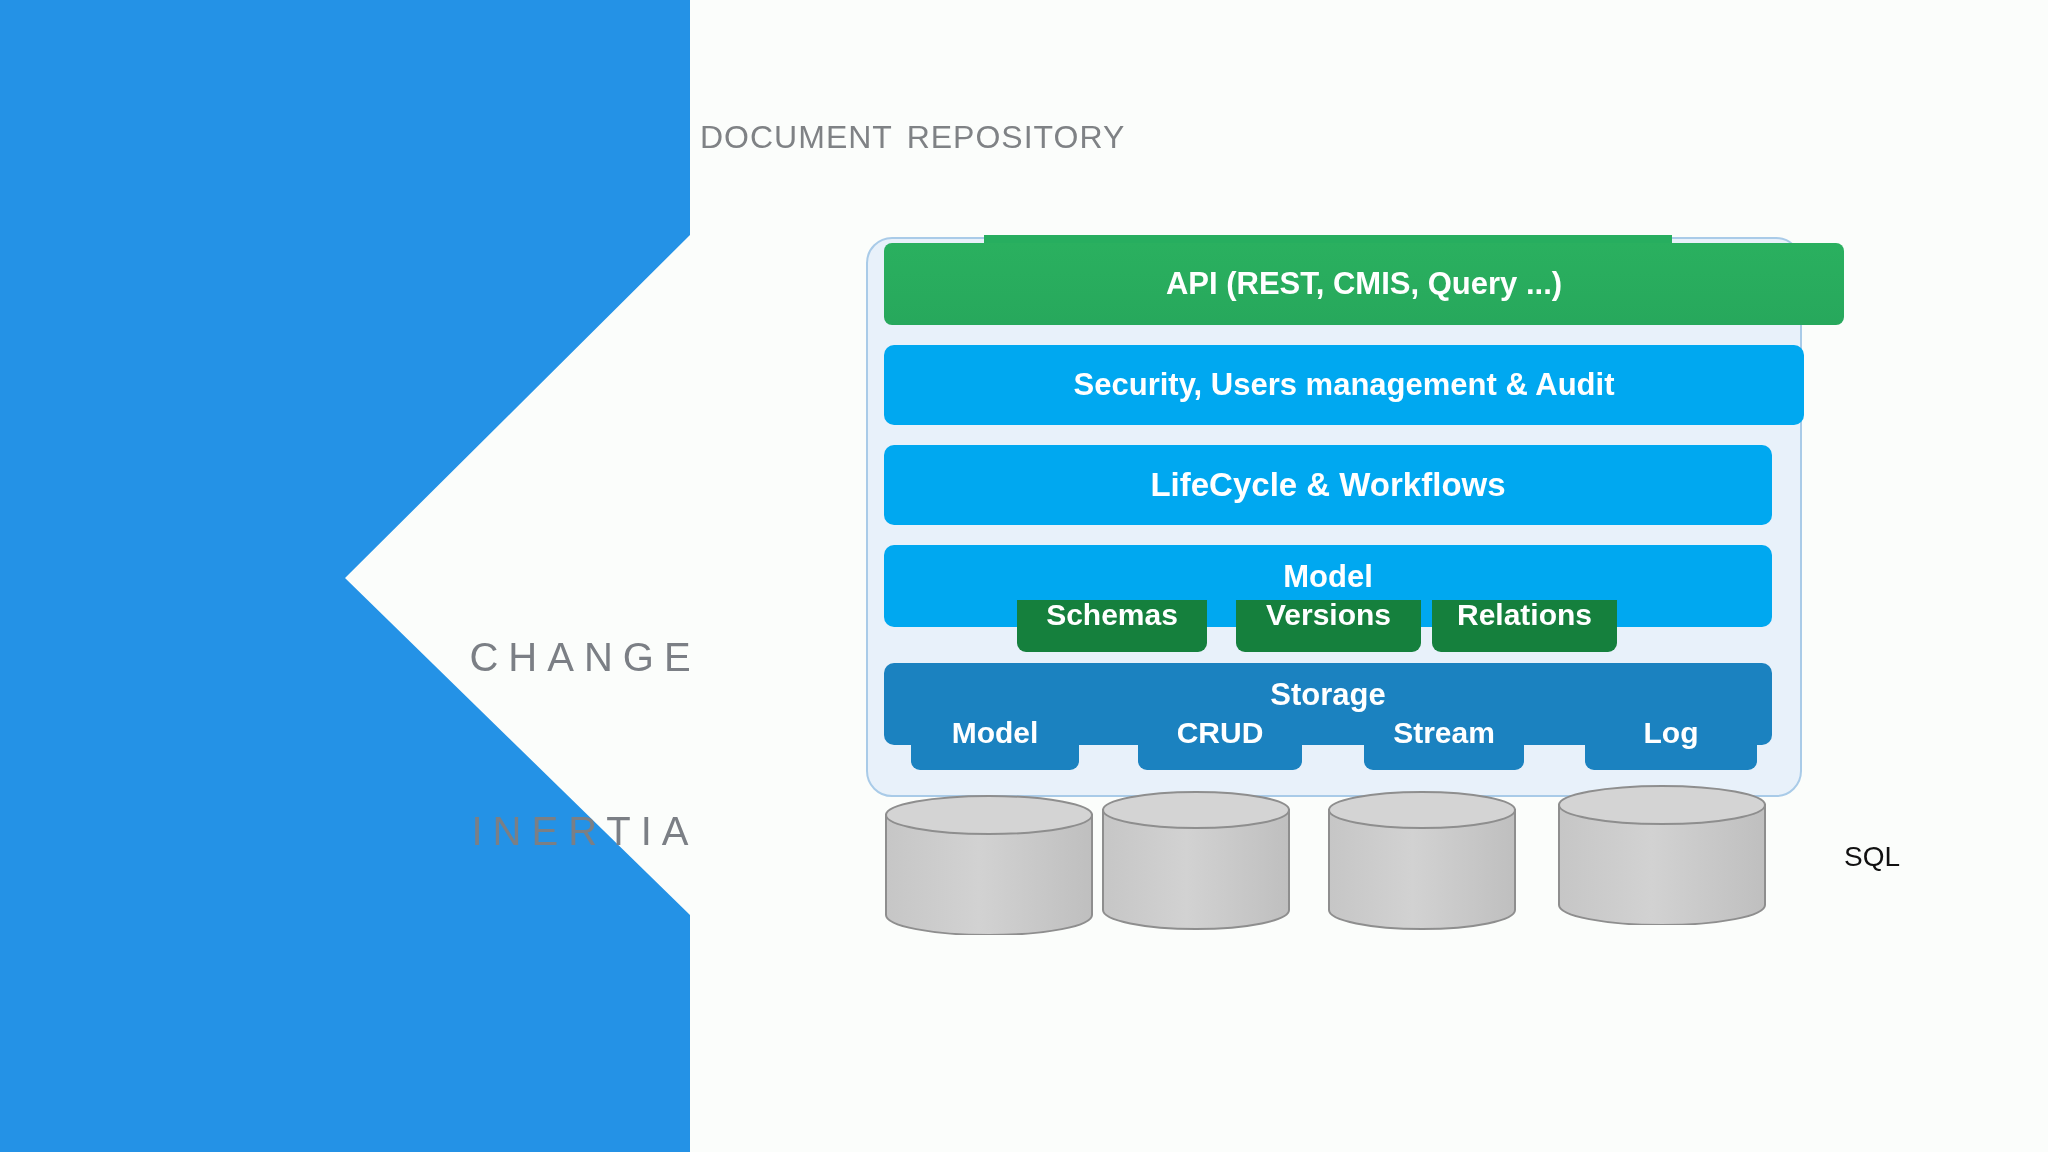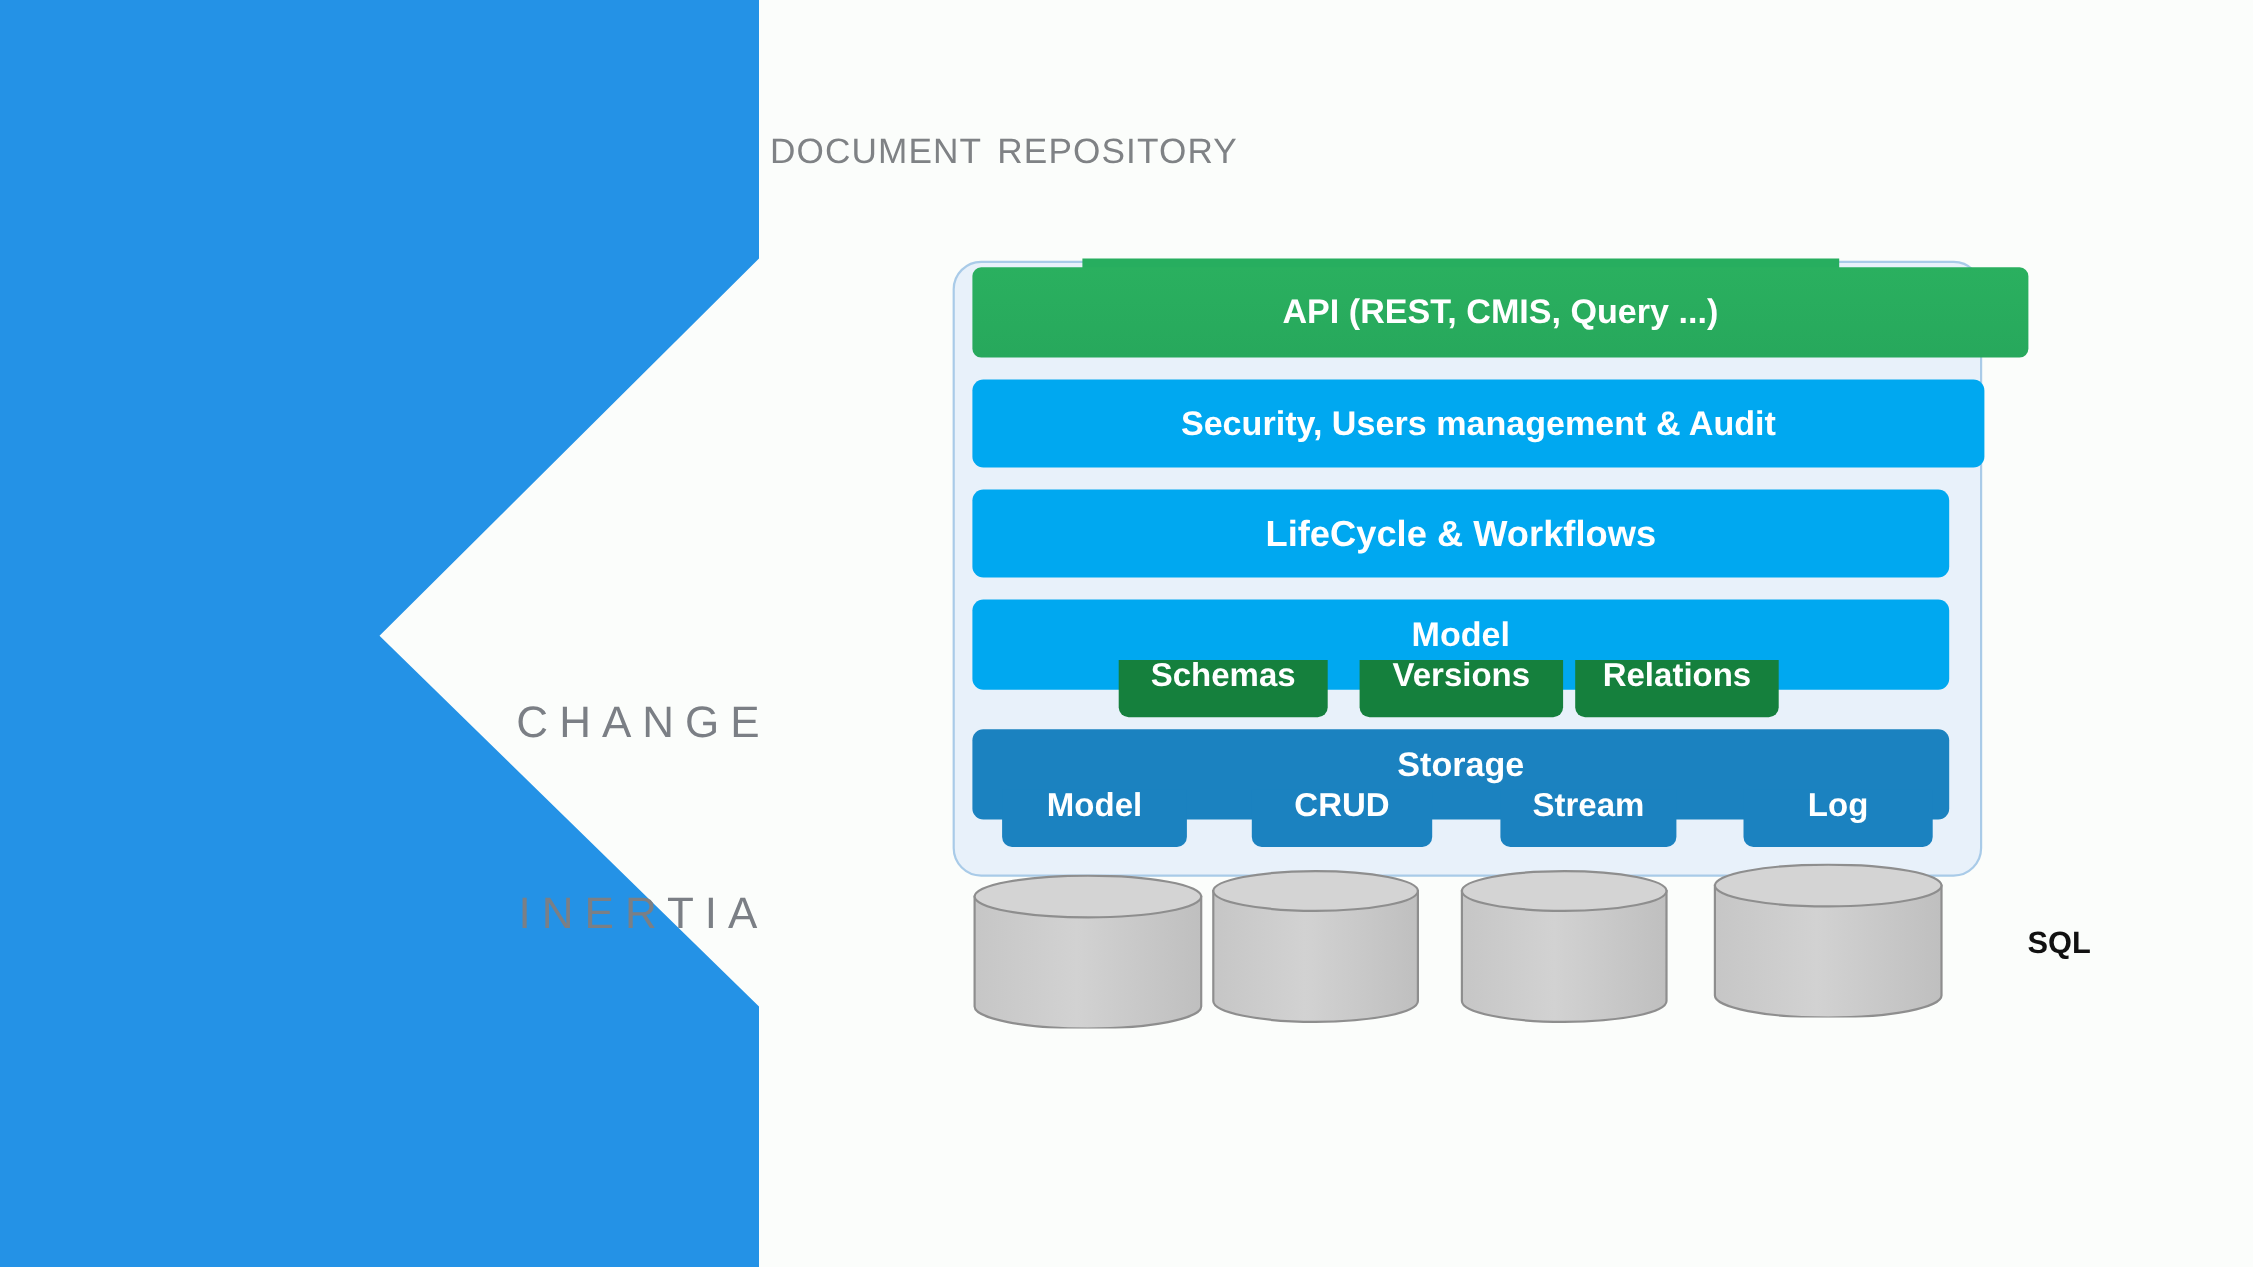--- a/index.html
+++ b/index.html
@@ -194,7 +194,7 @@
     width: 100%;
     text-align: center;
     color: #111111;
-    font-weight: bold;
+    font-weight: normal;
     font-size: 28px;
     top: 56px;
   }

